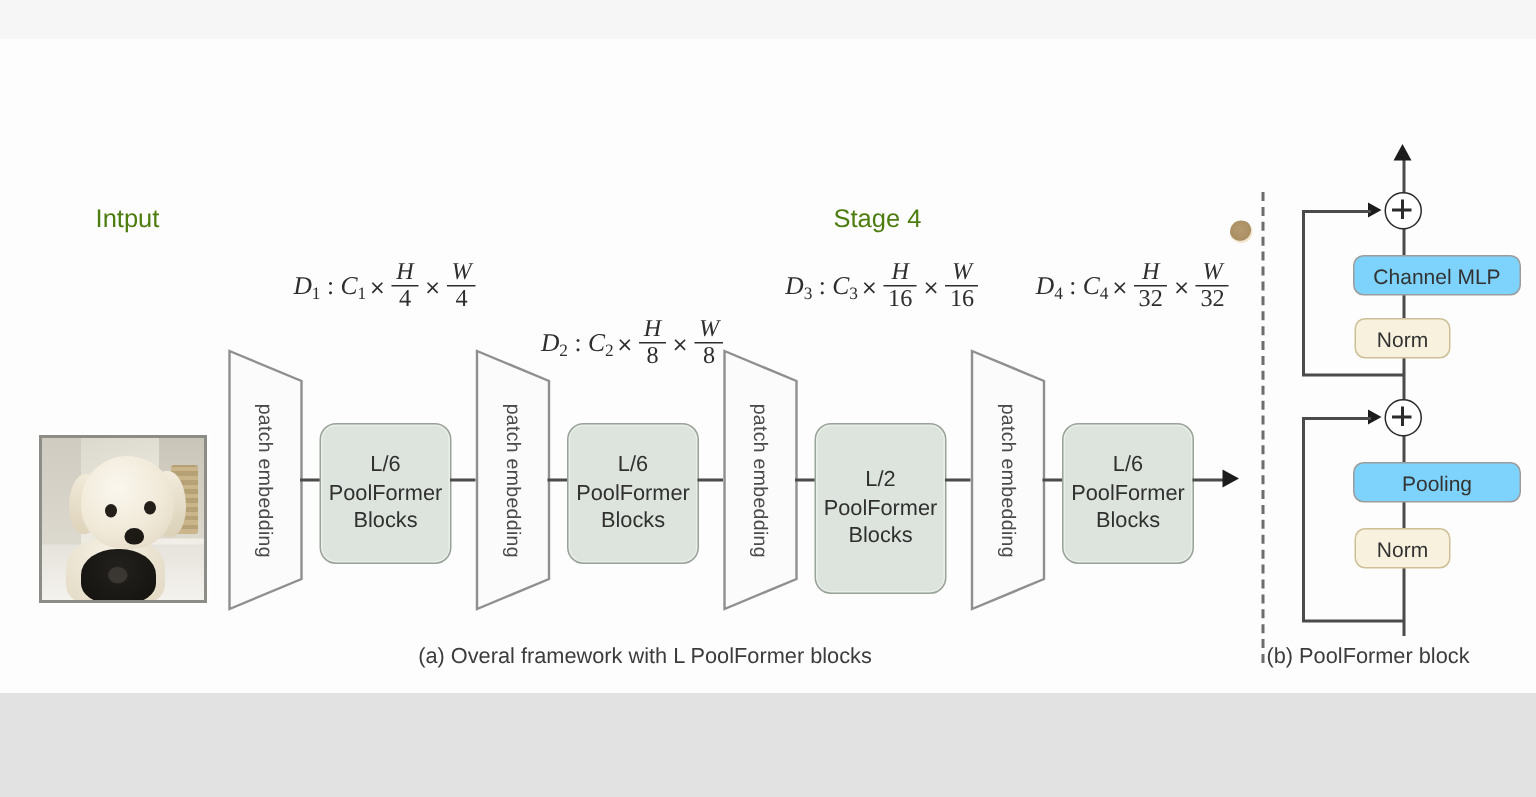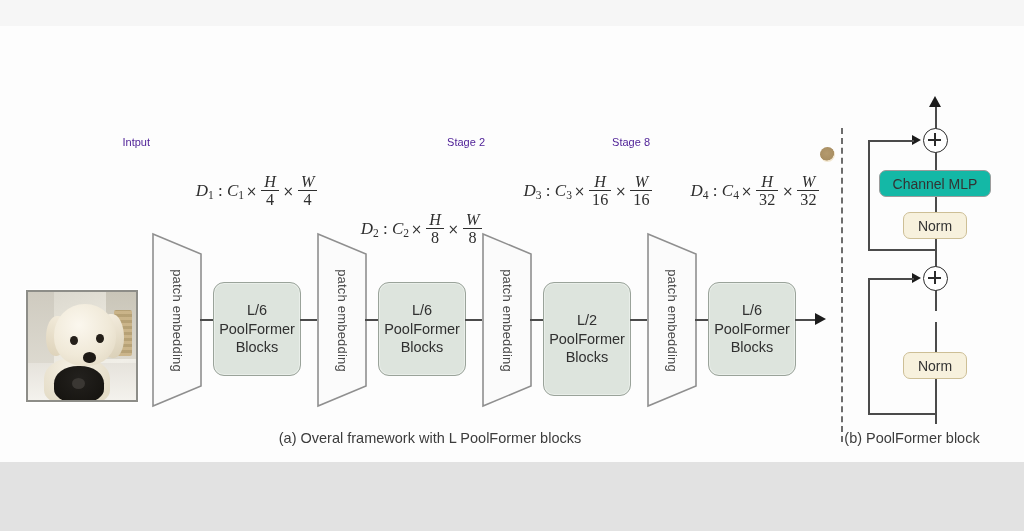--- a/index.html
+++ b/index.html
@@ -39,9 +39,9 @@
   
   .stage-title {
     position: absolute;
-    text-align: right;
-    font-size: 11px;
-    color: #4c1d95;
+    text-align: center;
+    font-size: 17px;
+    color: #4d7c0f;
     white-space: nowrap;
   }
   .stage-dim {

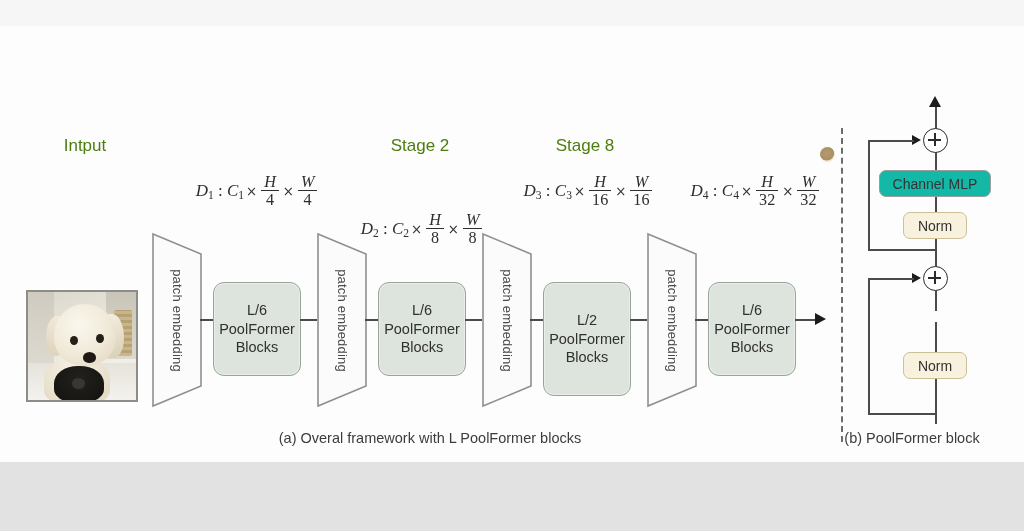--- a/index.html
+++ b/index.html
@@ -324,7 +324,6 @@
   <div class="slide">
 
     <div class="stage-title" style="left:20px; top:110px; width:130px;">Intput</div>
-    <div class="stage-title" style="left:355px; top:110px; width:130px;">Stage 2</div>
     <div class="stage-title" style="left:520px; top:110px; width:130px;">Stage 8</div>
 
 

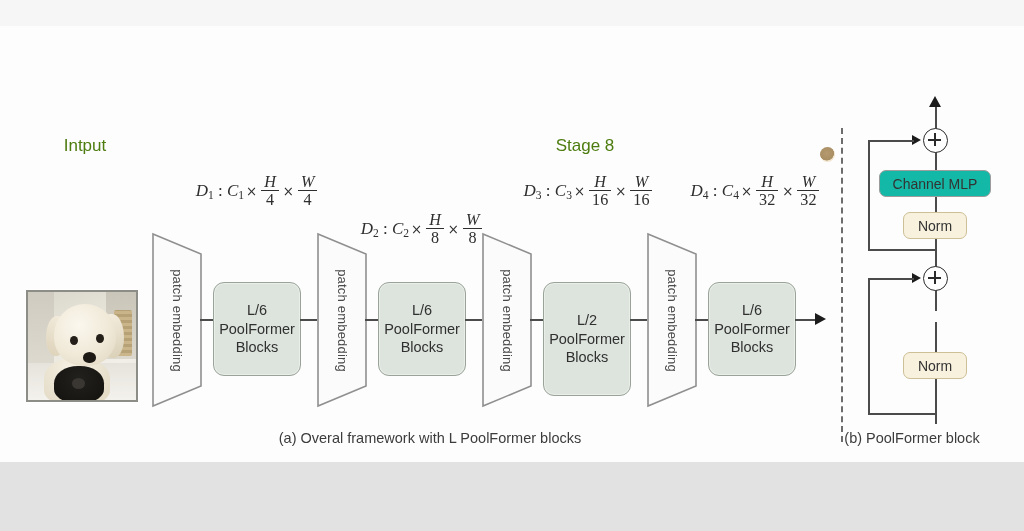--- a/index.html
+++ b/index.html
@@ -324,7 +324,7 @@
   <div class="slide">
 
     <div class="stage-title" style="left:20px; top:110px; width:130px;">Intput</div>
-    <div class="stage-title" style="left:520px; top:110px; width:130px;">Stage 8</div>
+    <div class="stage-title" style="left:520px; top:110px; width:130px;">Stage 4</div>
 
 
     <div class="stage-dim" style="left:175px; top:148px; width:165px;">

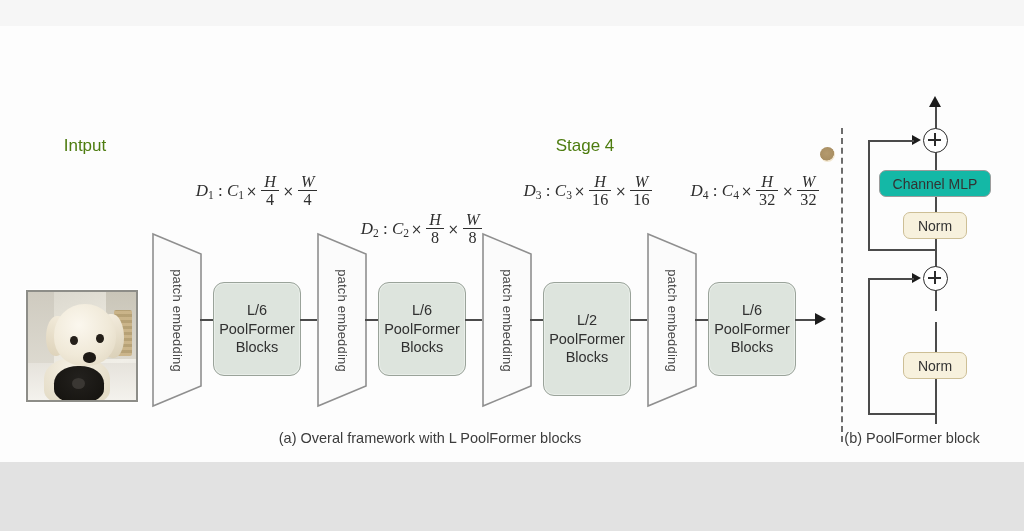--- a/index.html
+++ b/index.html
@@ -261,9 +261,10 @@
     white-space: nowrap;
   }
   .node-gray {
-    background: #14b8a6;
+    background: #7dd3fc;
     border: 1.4px solid #9c9c9c;
     color: #333;
+    margin-left: 23px;
   }
   .node-cream {
     background: #f7f1dd;

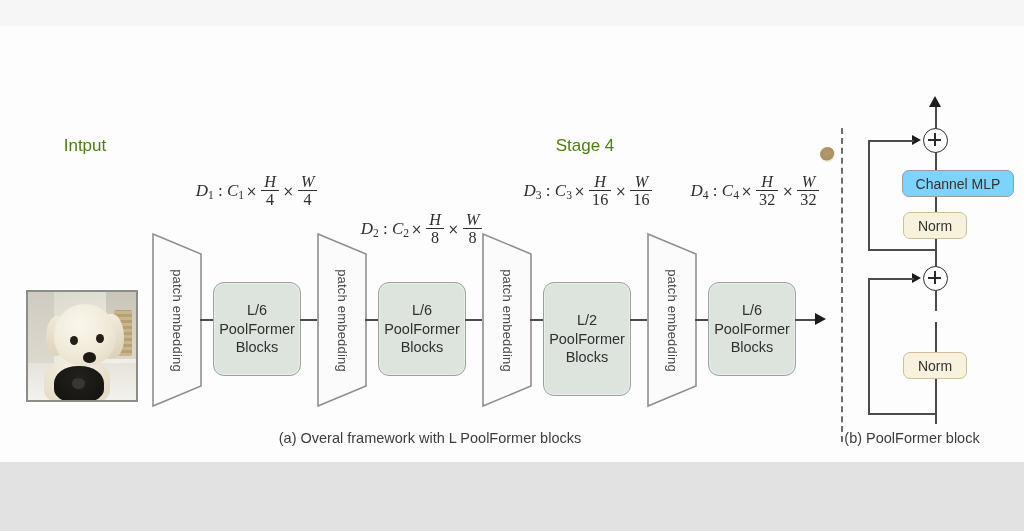--- a/index.html
+++ b/index.html
@@ -461,6 +461,7 @@
 
     <div class="node-box node-cream" style="left:903px; top:326px; width:64px; height:27px;">Norm</div>
 
+    <div class="node-box node-gray" style="left:879px; top:282px; width:112px; height:27px;">Pooling</div>
 
     <div class="plus-node" style="left:923px; top:240px;"></div>
     <div class="arrow-small-right" style="left:912px; top:247px;"></div>

